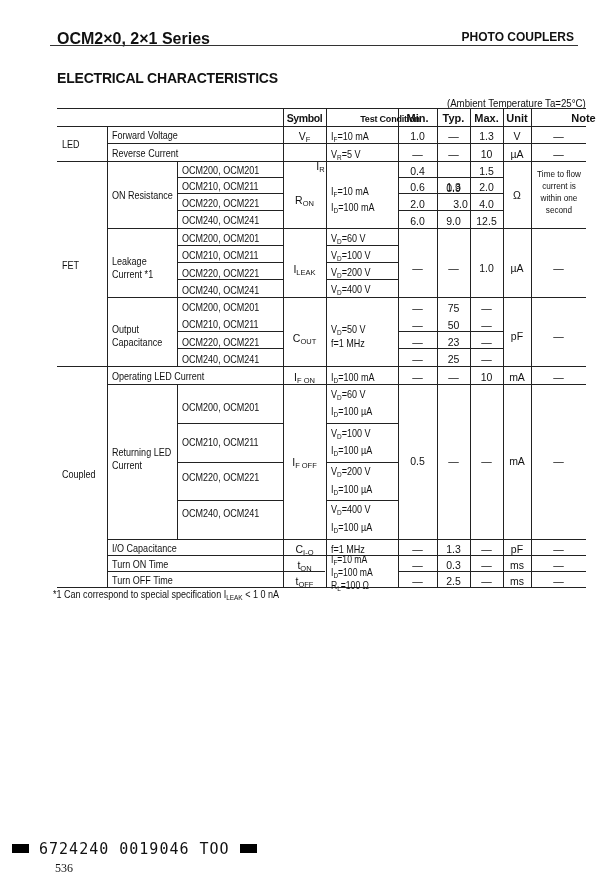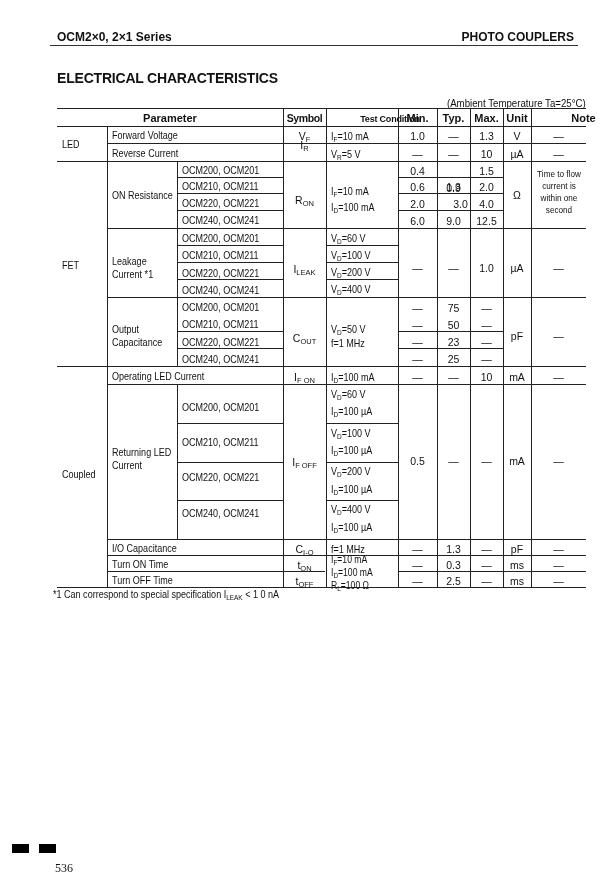--- a/index.html
+++ b/index.html
@@ -5,7 +5,7 @@
   html,body{margin:0;padding:0;background:#fff;}
   body{width:608px;height:891px;position:relative;overflow:hidden;color:#111;font-family:"Liberation Sans",sans-serif;}
   .abs{position:absolute;}
-  .hdr-left{left:57px;top:30px;font-size:12px;font-weight:bold;}
+  .hdr-left{left:57px;top:30px;font-size:16px;font-weight:bold;}
   .hdr-right{right:34px;top:30px;font-size:12px;font-weight:bold;}
   .hdr-line{left:50px;top:45px;width:528px;height:1px;background:#333;}
   .section-title{left:57px;top:70px;font-size:14px;font-weight:bold;letter-spacing:-0.2px;}

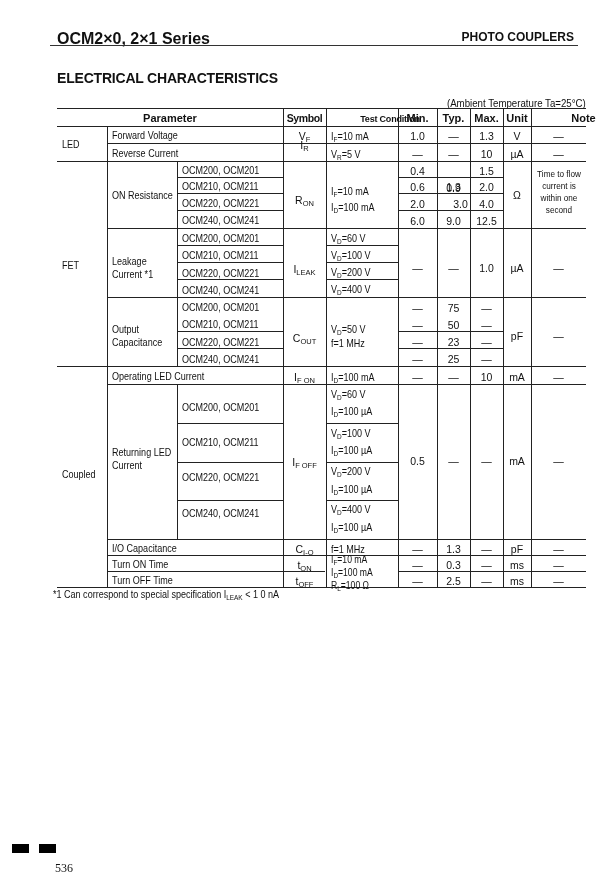--- a/index.html
+++ b/index.html
@@ -85,7 +85,6 @@
   <div class="vl" style="left:503px;top:108px;height:479px;"></div>
   <div class="vl" style="left:531px;top:108px;height:479px;"></div>
 
-  <div class="c b" style="left:57px;top:112px;width:226px;font-size:11px;">Parameter</div>
   <div class="c b" style="left:283px;top:112px;width:43px;font-size:10.5px;letter-spacing:-0.4px;">Symbol</div>
   <div class="c b" style="left:326px;top:113px;width:72px;font-size:9px;letter-spacing:-0.2px;padding-left:28px;">Test Condition</div>
   <div class="c b" style="left:398px;top:112px;width:39px;font-size:11px;">Min.</div>

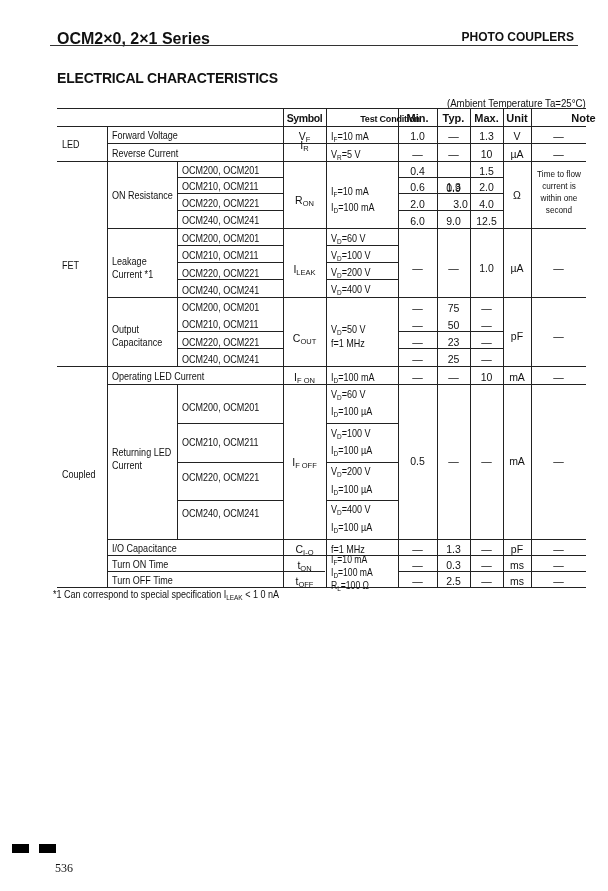--- a/index.html
+++ b/index.html
@@ -110,7 +110,7 @@
 
   <div>
     <div class="t" style="left:112px;top:147px;">Reverse Current</div>
-    <div class="c" style="left:283px;top:139px;width:43px;"><span>I</span><sub>R</sub></div>
+    <div class="c" style="left:283px;top:160px;width:43px;padding-left:16px;"><span>I</span><sub>R</sub></div>
     <div class="t" style="left:331px;top:148px;"><span>V</span><sub>R</sub><span>=5 V</span></div>
     <div class="c" style="left:398px;top:148px;width:39px;">—</div>
     <div class="c" style="left:437px;top:148px;width:33px;">—</div>

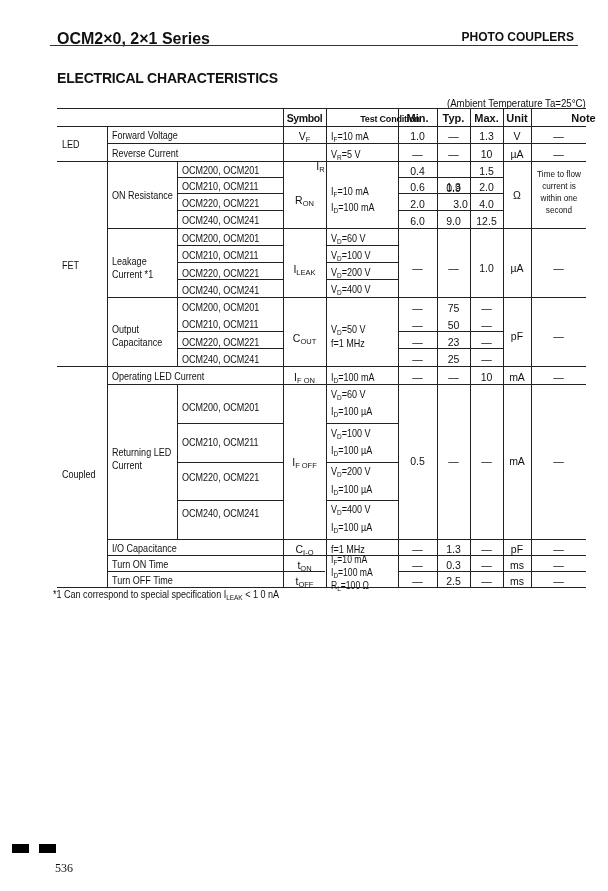--- a/index.html
+++ b/index.html
@@ -265,6 +265,7 @@
 
 <div class="abs barcode">
   <span class="blk"></span>
+  <span>6724240 0019046 TOO</span>
   <span class="blk"></span>
 </div>
 <div class="abs pagenum">536</div>

